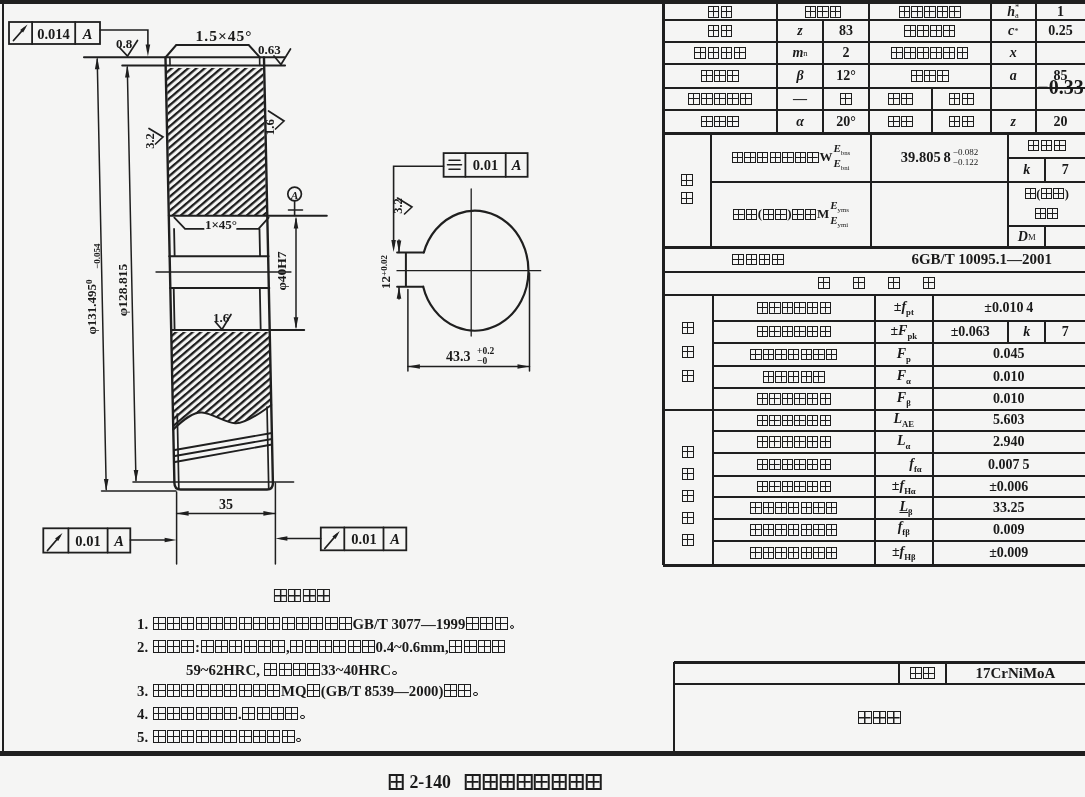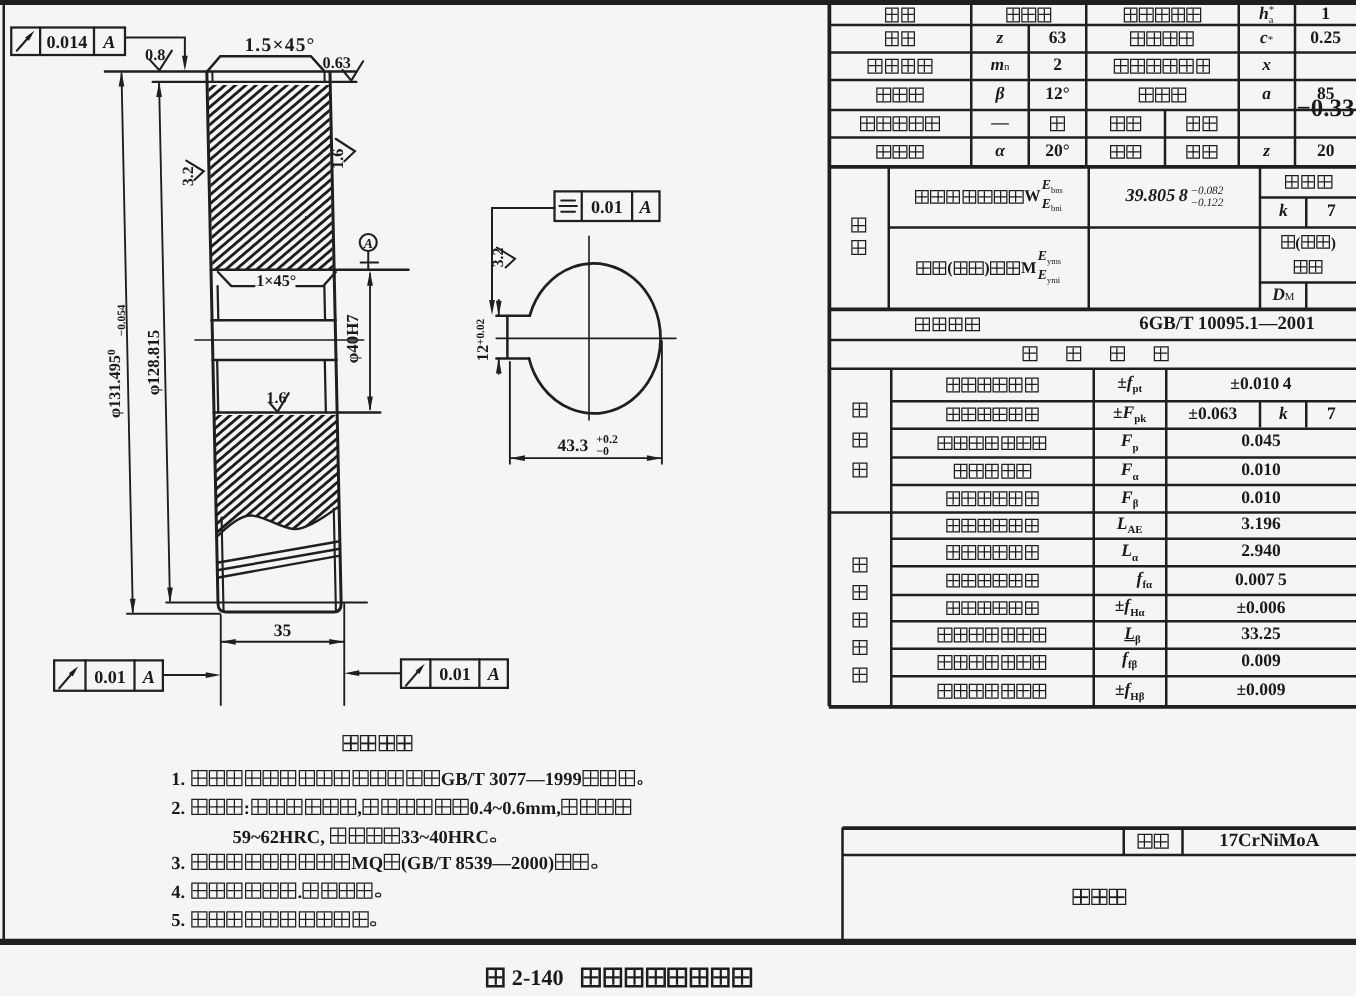--- a/index.html
+++ b/index.html
@@ -75,7 +75,7 @@
     <i>z</i>
   </div>
 <div class="cell " style="left:823.0px;top:20.0px;width:46.0px;height:22.0px;font-size:14.0px;">
-    <span class="lt">63</span>
+    <span class="lt">83</span>
   </div>
 <div class="cell " style="left:869.0px;top:20.0px;width:121.6px;height:22.0px;font-size:13.5px;">
     <span class="hz"></span>

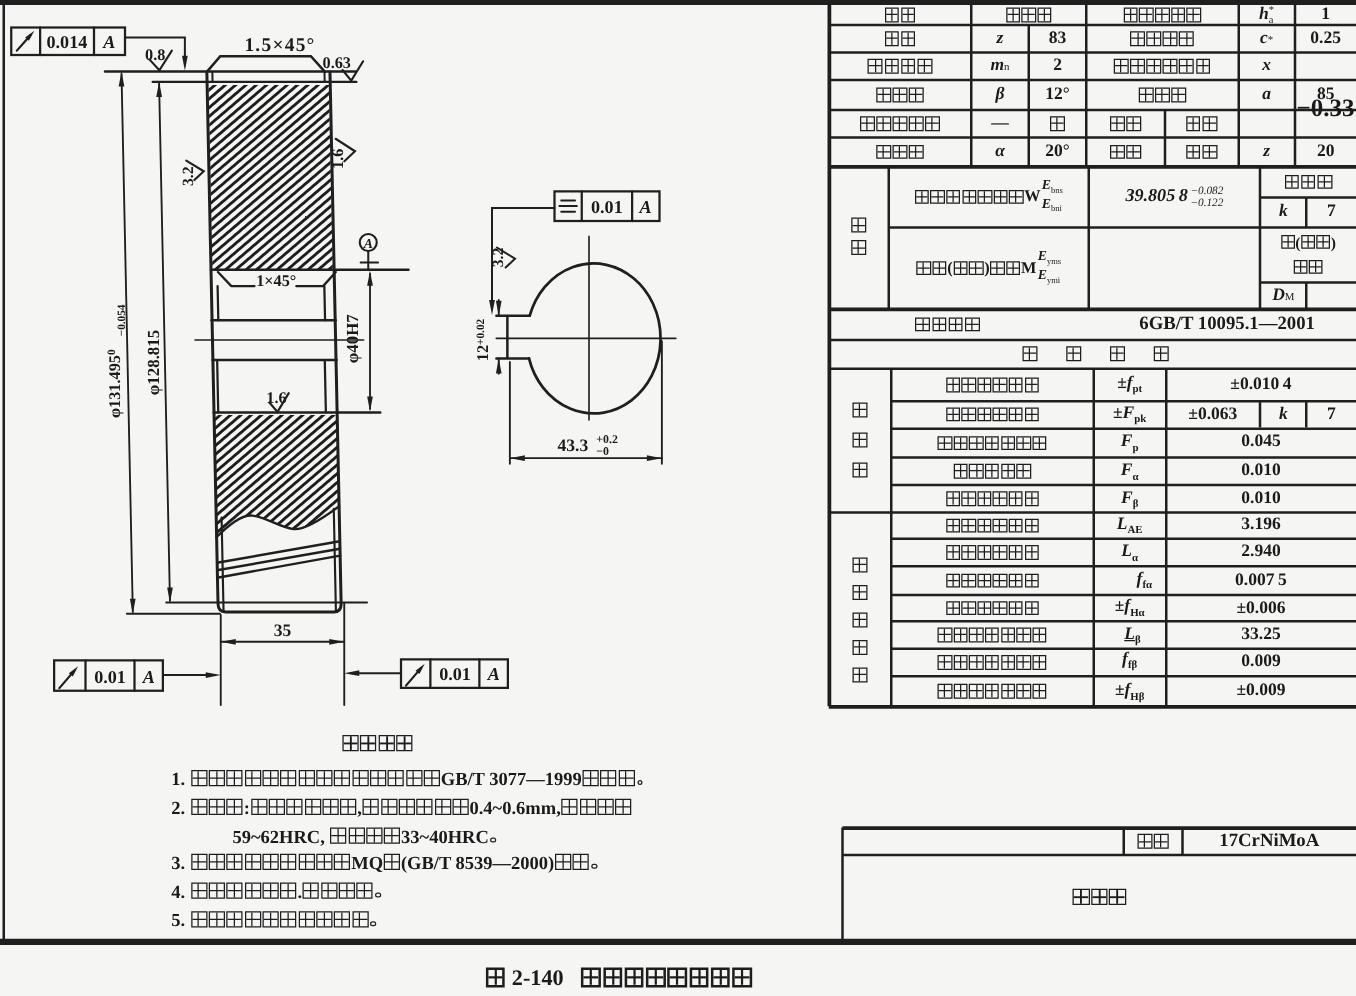--- a/index.html
+++ b/index.html
@@ -212,7 +212,7 @@
       <span><i>E</i><sub>bni</sub></span>
     </span>
   </div>
-<div class="cell " style="left:871.0px;top:133.0px;width:137.0px;height:48.5px;font-size:14.5px;font-style:italic;">
+<div class="cell " style="left:871.0px;top:133.0px;width:137.0px;height:48.5px;font-size:14.5px;">
     <span class="lt">39.805 8</span>
     <span class="st" style="font-size:9px;line-height:1.15;margin-left:2px">
       <span>−0.082</span>

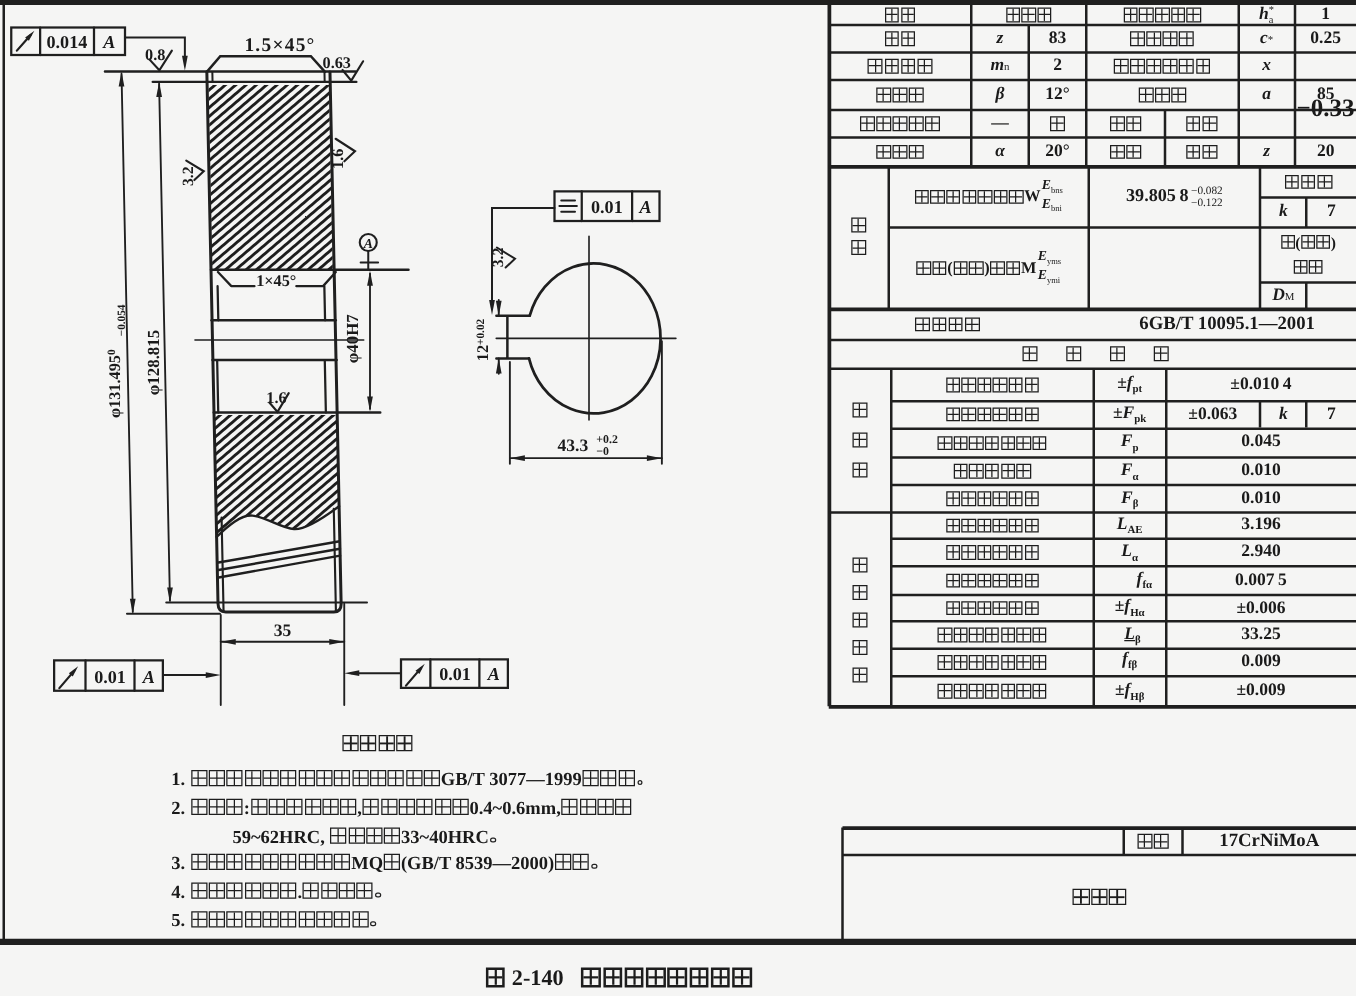--- a/index.html
+++ b/index.html
@@ -379,7 +379,7 @@
     <span class="lt" style="font-weight:bold"><i>L</i><sub>AE</sub></span>
   </div>
 <div class="cell " style="left:932.5px;top:409.8px;width:152.5px;height:21.2px;font-size:14.0px;">
-    <span class="lt">3.196</span>
+    <span class="lt">5.603</span>
   </div>
 <div class="cell " style="left:712.5px;top:431.0px;width:162.5px;height:22.0px;font-size:13.0px;">
     <span class="hz"></span>

